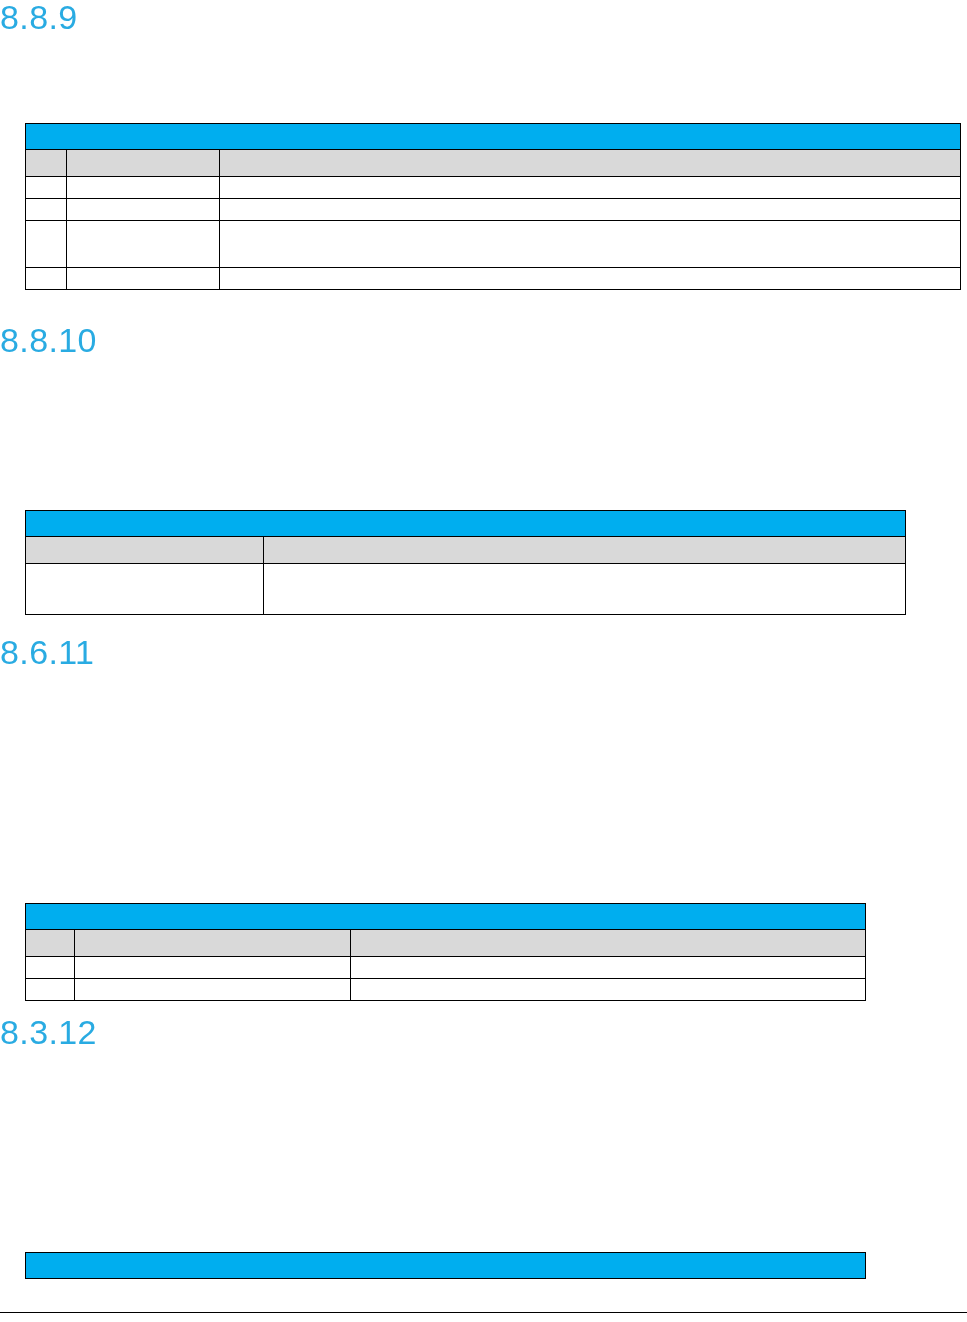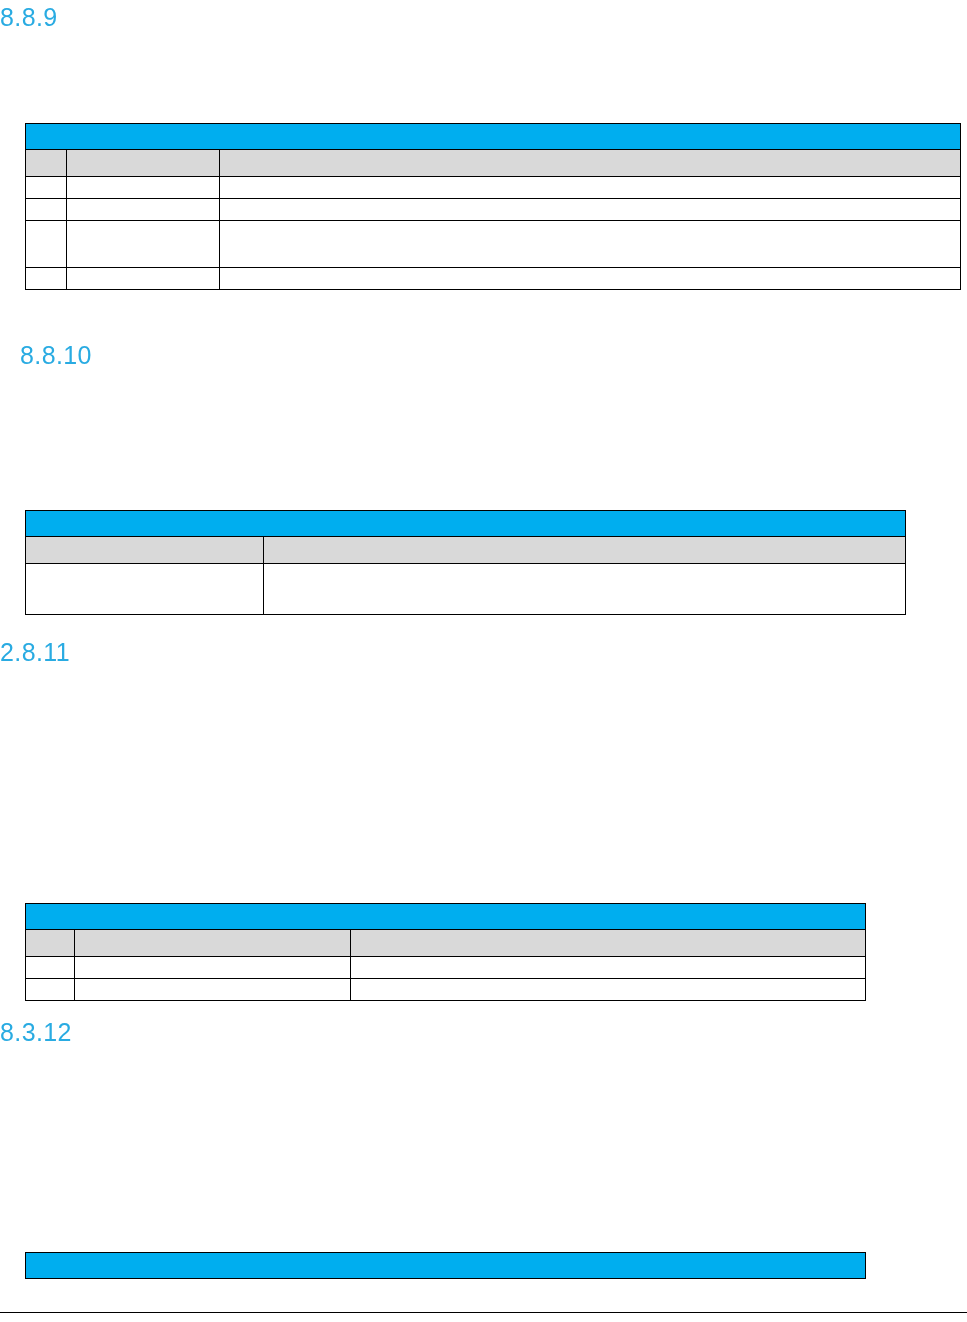--- a/index.html
+++ b/index.html
@@ -28,7 +28,7 @@
     left: 0px;
     color: #29ABE2;
     font-family: "Liberation Sans", sans-serif;
-    font-size: 25px;
+    font-size: 34px;
     font-weight: 400;
     letter-spacing: 0.4px;
     line-height: 30px;

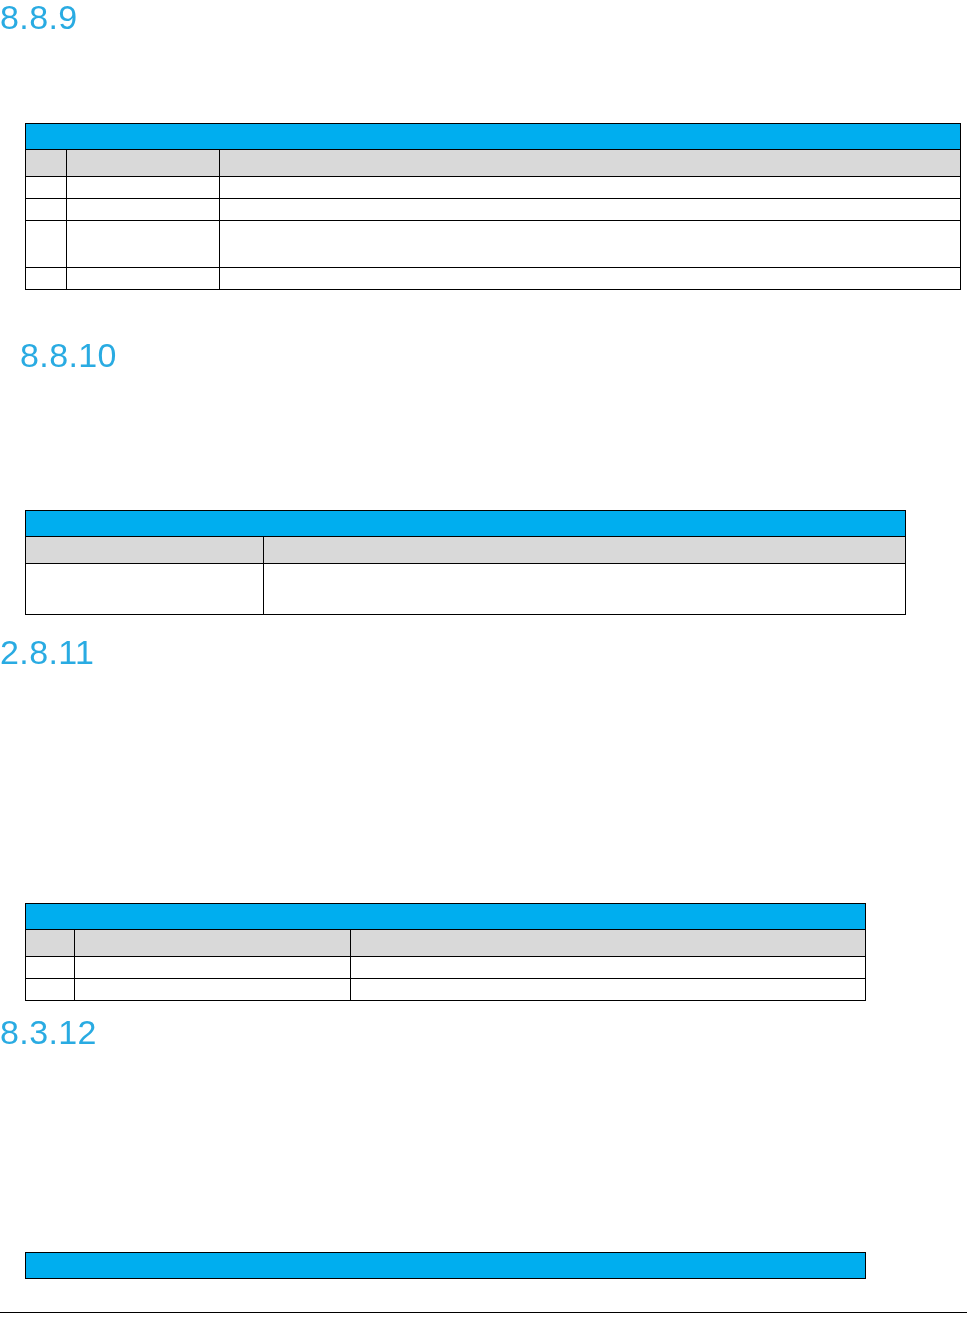--- a/index.html
+++ b/index.html
@@ -69,7 +69,7 @@
   #table-4 { left: 25px;  top: 1252px; width: 840px; }
 
   #heading-1 { top: 2px; }
-  #heading-2 { top: 340px; padding-left: 20px; }
+  #heading-2 { top: 325px; }
   #heading-3 { top: 637px; }
   #heading-4 { top: 1017px; }
 

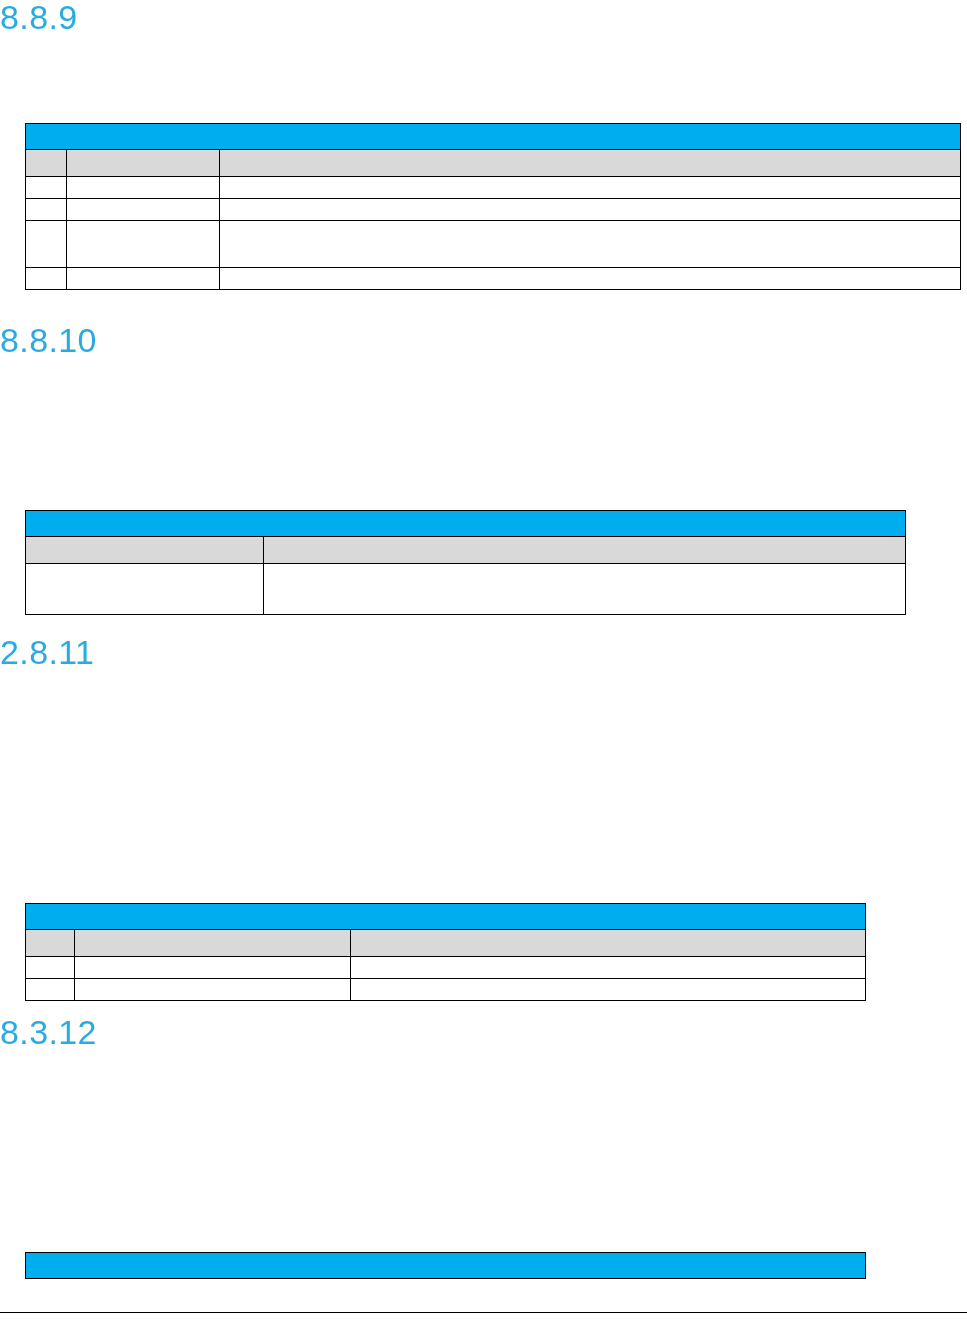--- a/index.html
+++ b/index.html
@@ -150,7 +150,7 @@
     </tbody>
   </table>
 
-  <div class="heading" id="heading-3">2.8.11</div>
+  <div class="heading" id="heading-3">8.6.11</div>
 
   <table class="doc-table" id="table-3">
     <colgroup>

